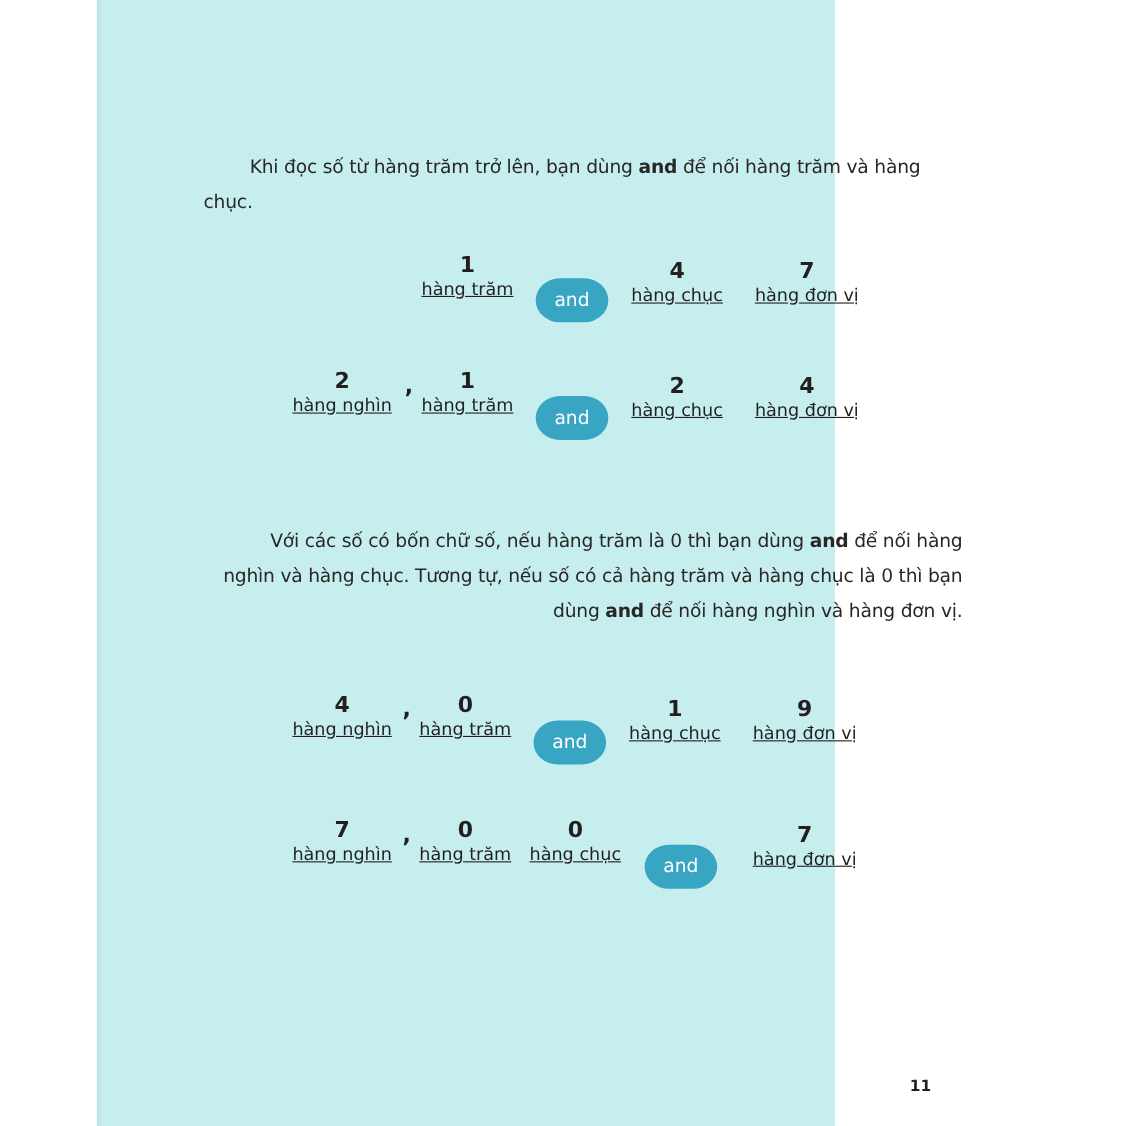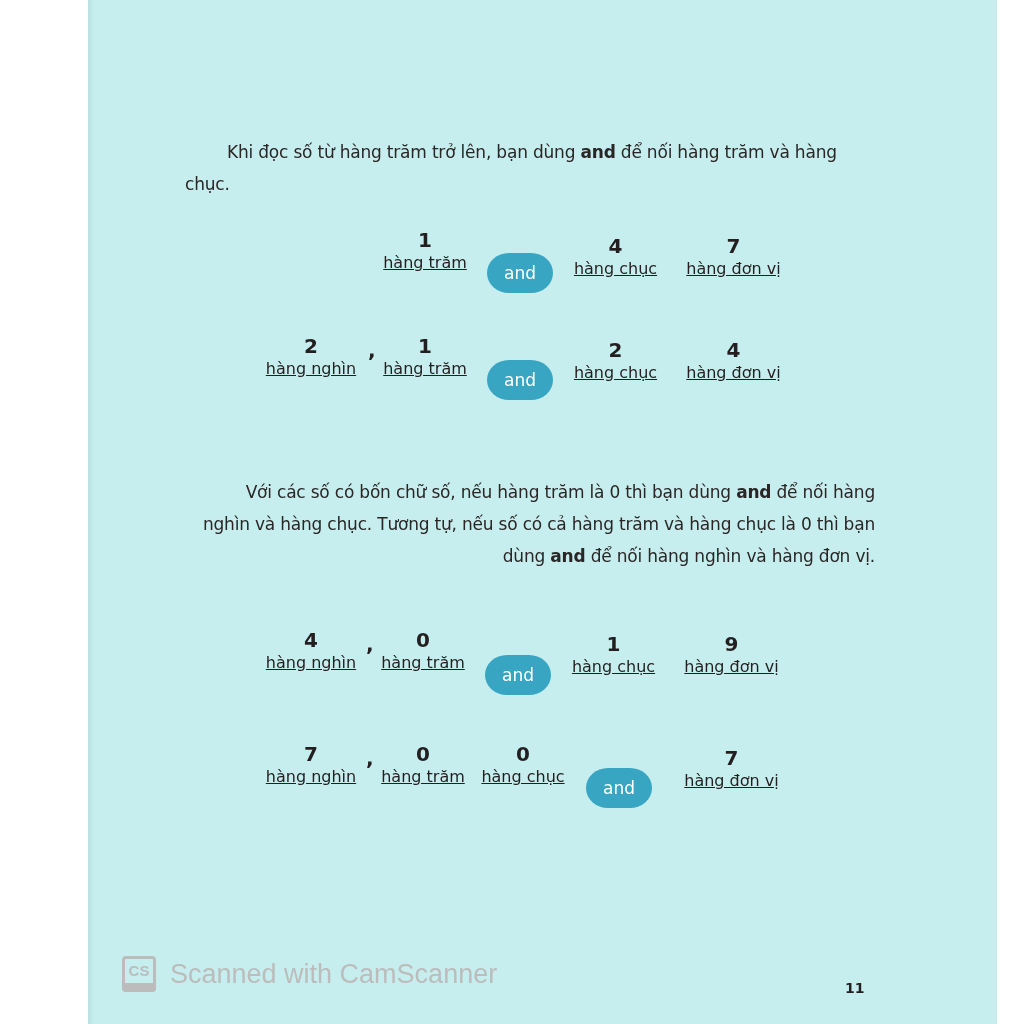--- a/index.html
+++ b/index.html
@@ -10,7 +10,7 @@
     color:#231f20;
   }
   .page {
-    position:absolute; left:88px; top:0; width:909px; height:1024px;
+    position:absolute; left:88px; top:0; width:671px; height:1024px;
     background:#c6eeee;
     background-image:linear-gradient(90deg, rgba(0,0,0,0.06) 0px, rgba(0,0,0,0) 6px);
   }

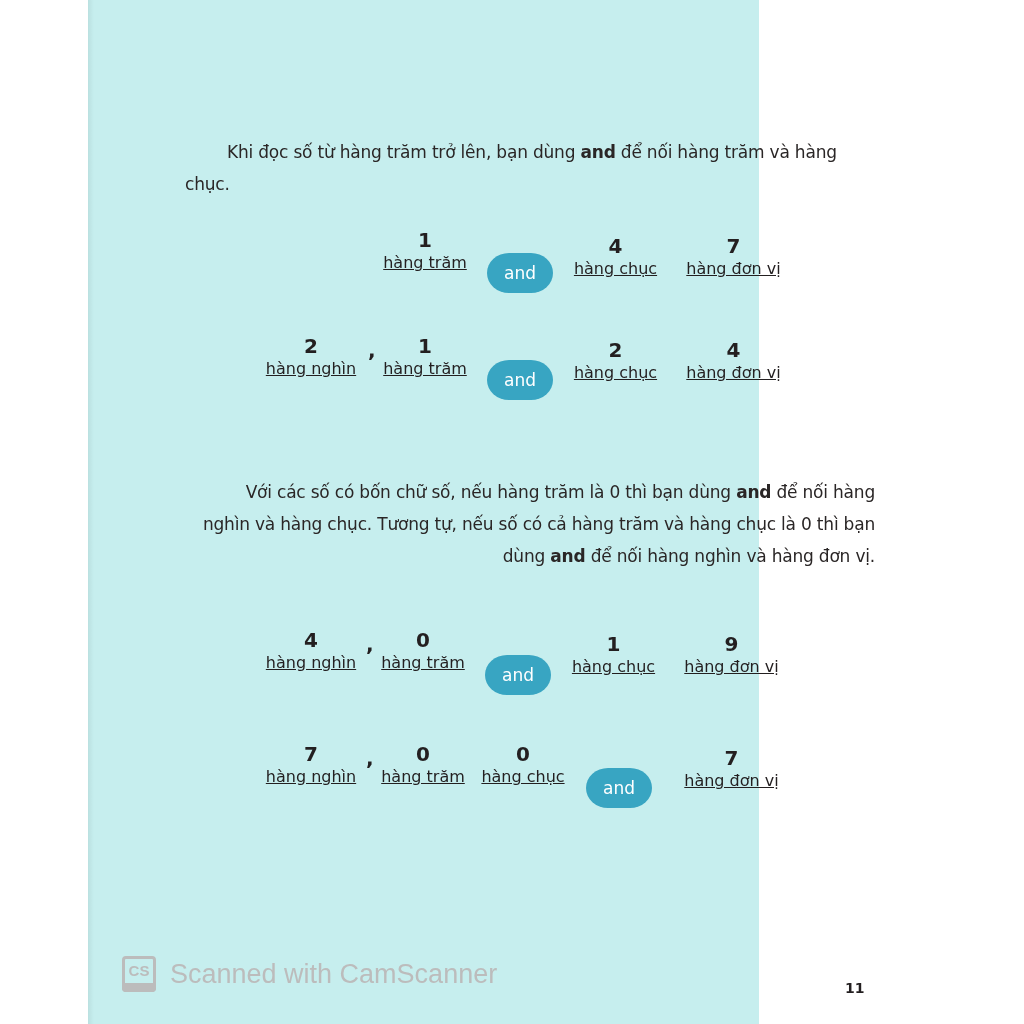--- a/index.html
+++ b/index.html
@@ -143,10 +143,6 @@
     </div>
   </div>
 
-  <div class="watermark">
-    <div class="cs-logo">CS</div>
-    <span>Scanned with CamScanner</span>
-  </div>
 
   <div class="pagenum">11</div>
 </div>

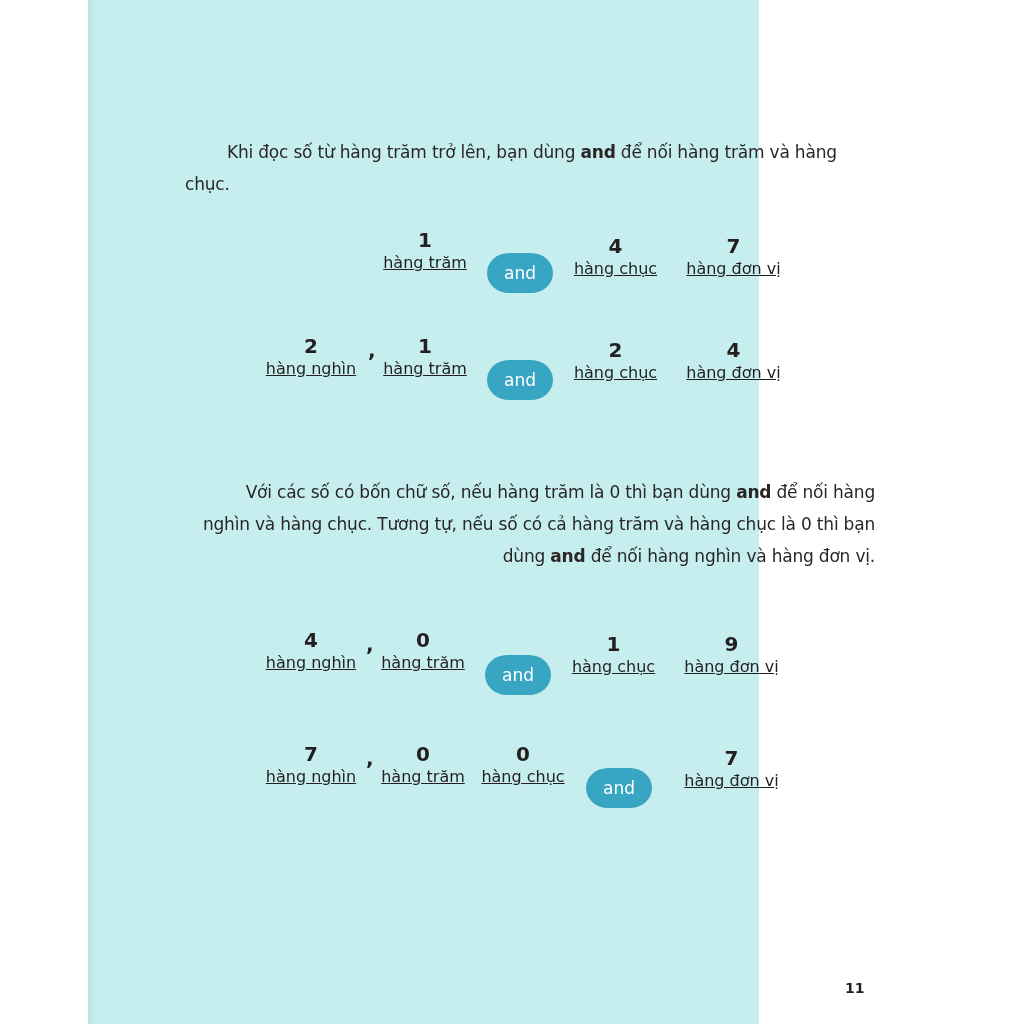--- a/index.html
+++ b/index.html
@@ -48,7 +48,7 @@
     background:#bcbcbc; border-radius:0 0 4px 4px;
   }
   .pagenum {
-    position:absolute; left:757px; top:980px; font-size:14px; font-weight:bold; color:#231f20;
+    position:absolute; left:739px; top:980px; font-size:14px; font-weight:bold; color:#231f20;
   }
 </style>
 </head>

